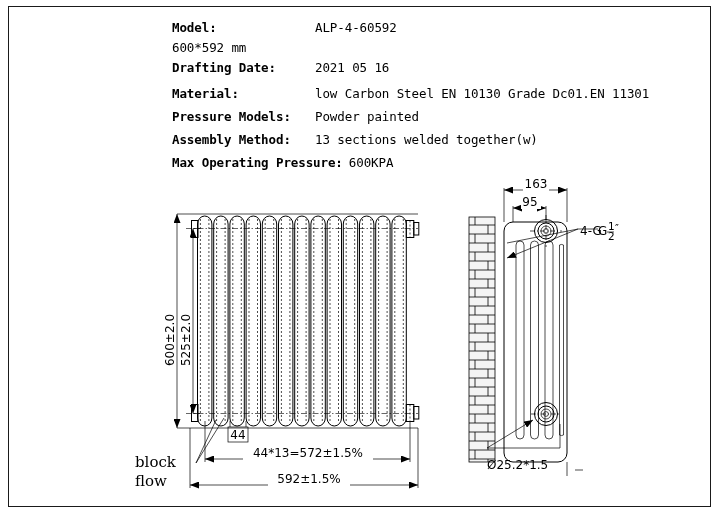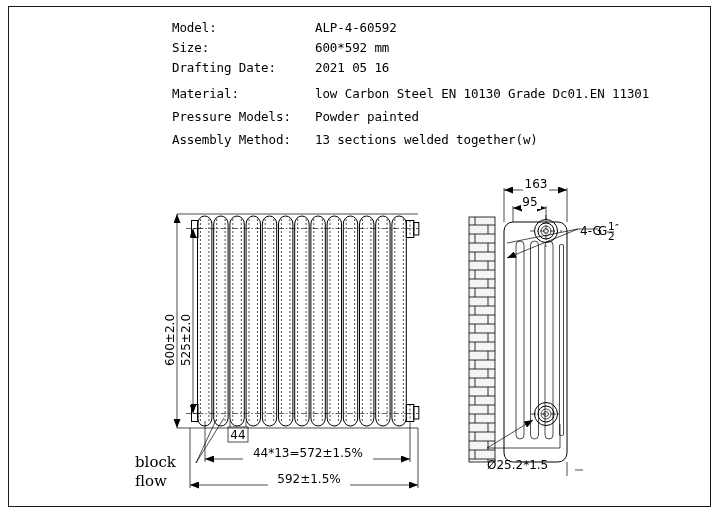--- a/index.html
+++ b/index.html
@@ -51,6 +51,7 @@
   .spec-label {
     width: 143px;
     flex: 0 0 143px;
+    font-weight: bold;
   }
   .spec-value { flex: 1 1 auto; }
   .spec-row.single .spec-label { width: auto; flex: 0 0 auto; }

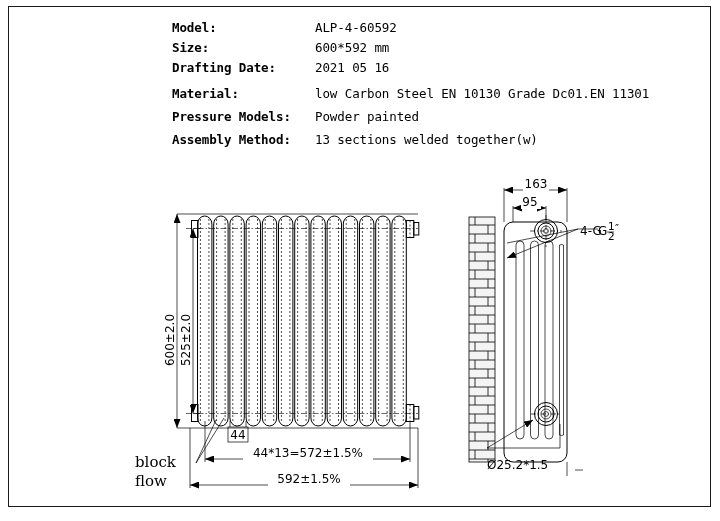--- a/index.html
+++ b/index.html
@@ -98,7 +98,6 @@
       <span class="spec-value">ALP-4-60592</span>
     </div>
     <div class="spec-row">
-      <span class="spec-label">Size:</span>
       <span class="spec-value">600*592 mm</span>
     </div>
     <div class="spec-row">

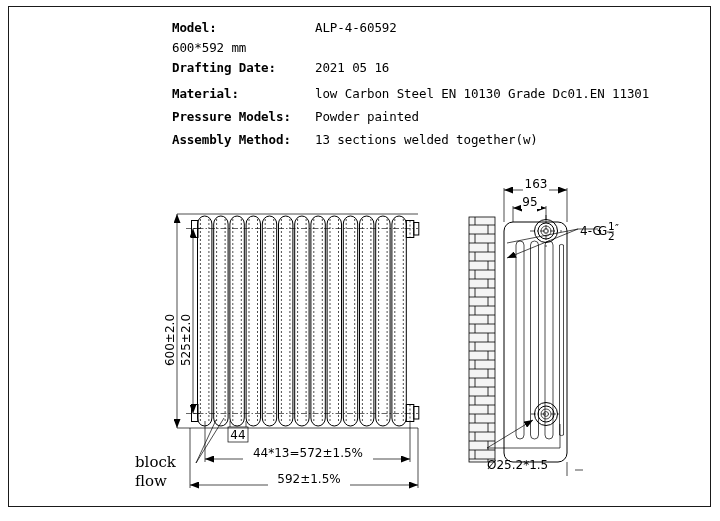--- a/index.html
+++ b/index.html
@@ -116,6 +116,10 @@
       <span class="spec-label">Assembly Method:</span>
       <span class="spec-value">13 sections welded together(w)</span>
     </div>
+    <div class="spec-row single gap-top">
+      <span class="spec-label">Max Operating Pressure:</span>
+      <span class="spec-value">600KPA</span>
+    </div>
   </div>
 
   <svg id="drawing" viewBox="0 0 720 521">

